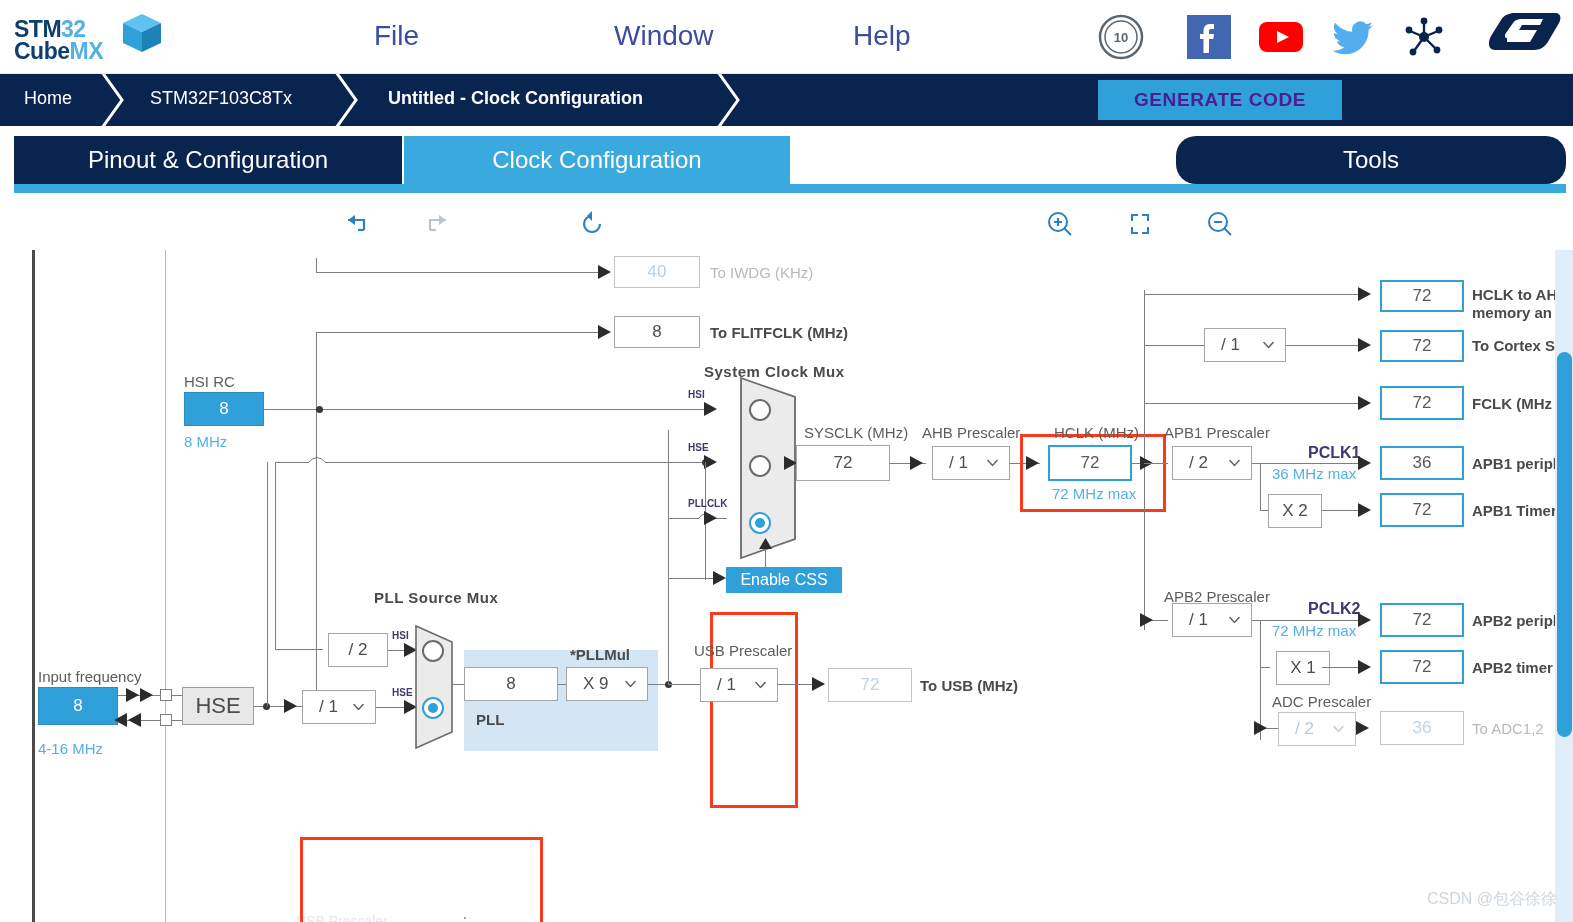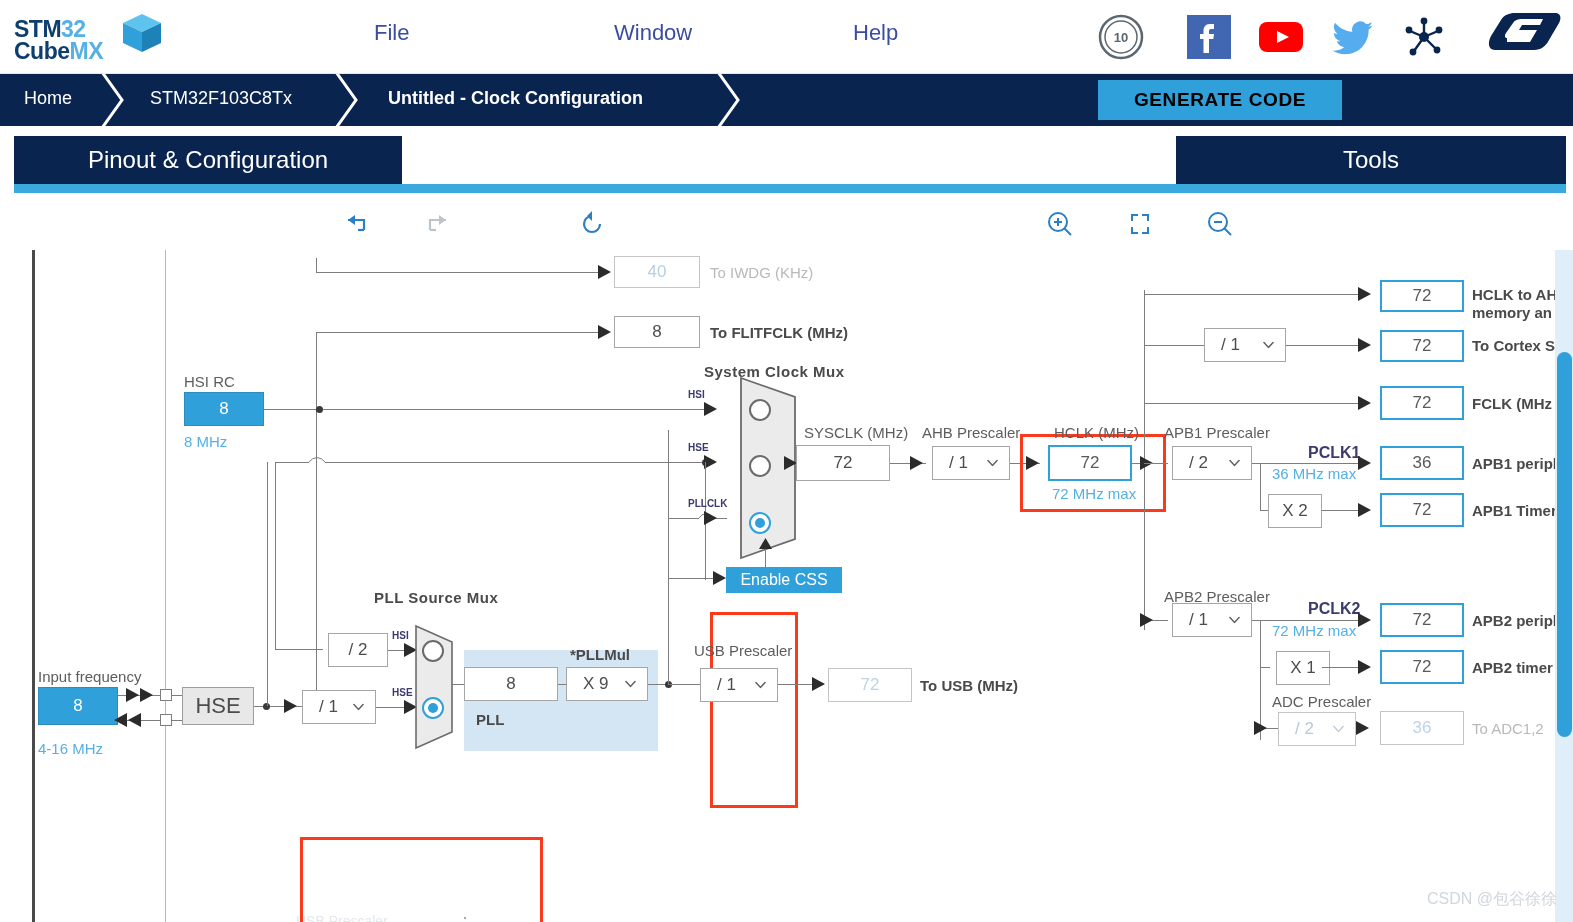--- a/index.html
+++ b/index.html
@@ -32,7 +32,7 @@
 
   .menu-item {
     position: absolute; top: 20px;
-    font-size: 22px; color: #3b4da0; cursor: pointer;
+    font-size: 28px; color: #3b4da0; cursor: pointer;
   }
   .menu-file { left: 374px; }
   .menu-window { left: 614px; }

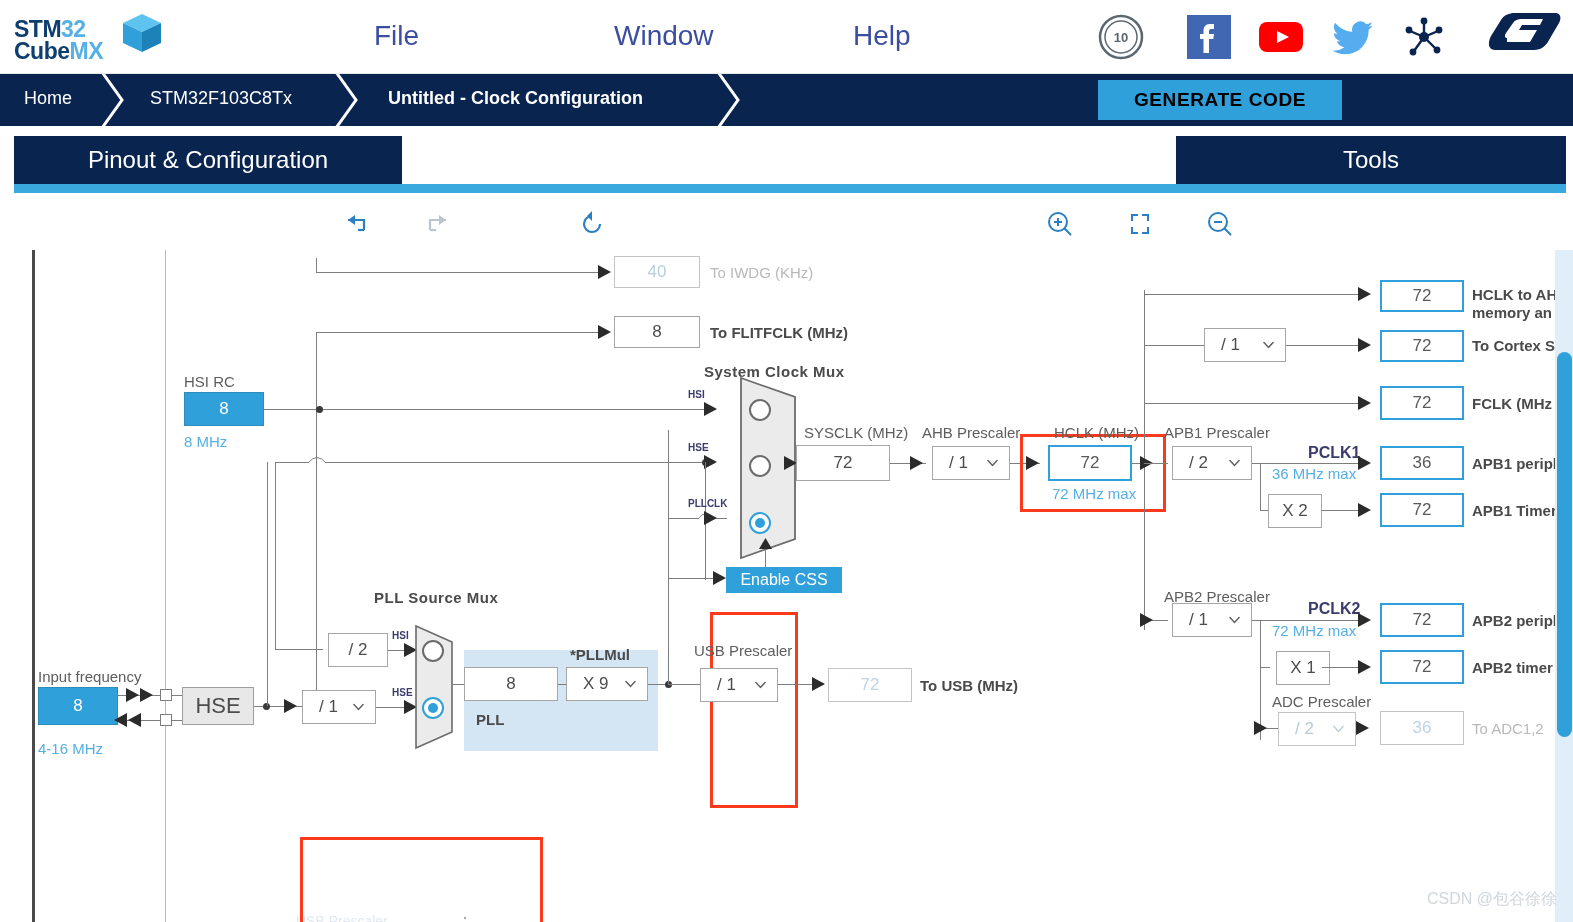--- a/index.html
+++ b/index.html
@@ -63,7 +63,7 @@
   }
   .gen-code {
     position: absolute; left: 1098px; top: 80px; width: 244px; height: 40px;
-    background: #2fa0da; color: #000000; font-size: 19px; font-weight: bold;
+    background: #2fa0da; color: #4c1d95; font-size: 19px; font-weight: bold;
     letter-spacing: 0.6px; display: flex; align-items: center; justify-content: center;
     cursor: pointer;
   }

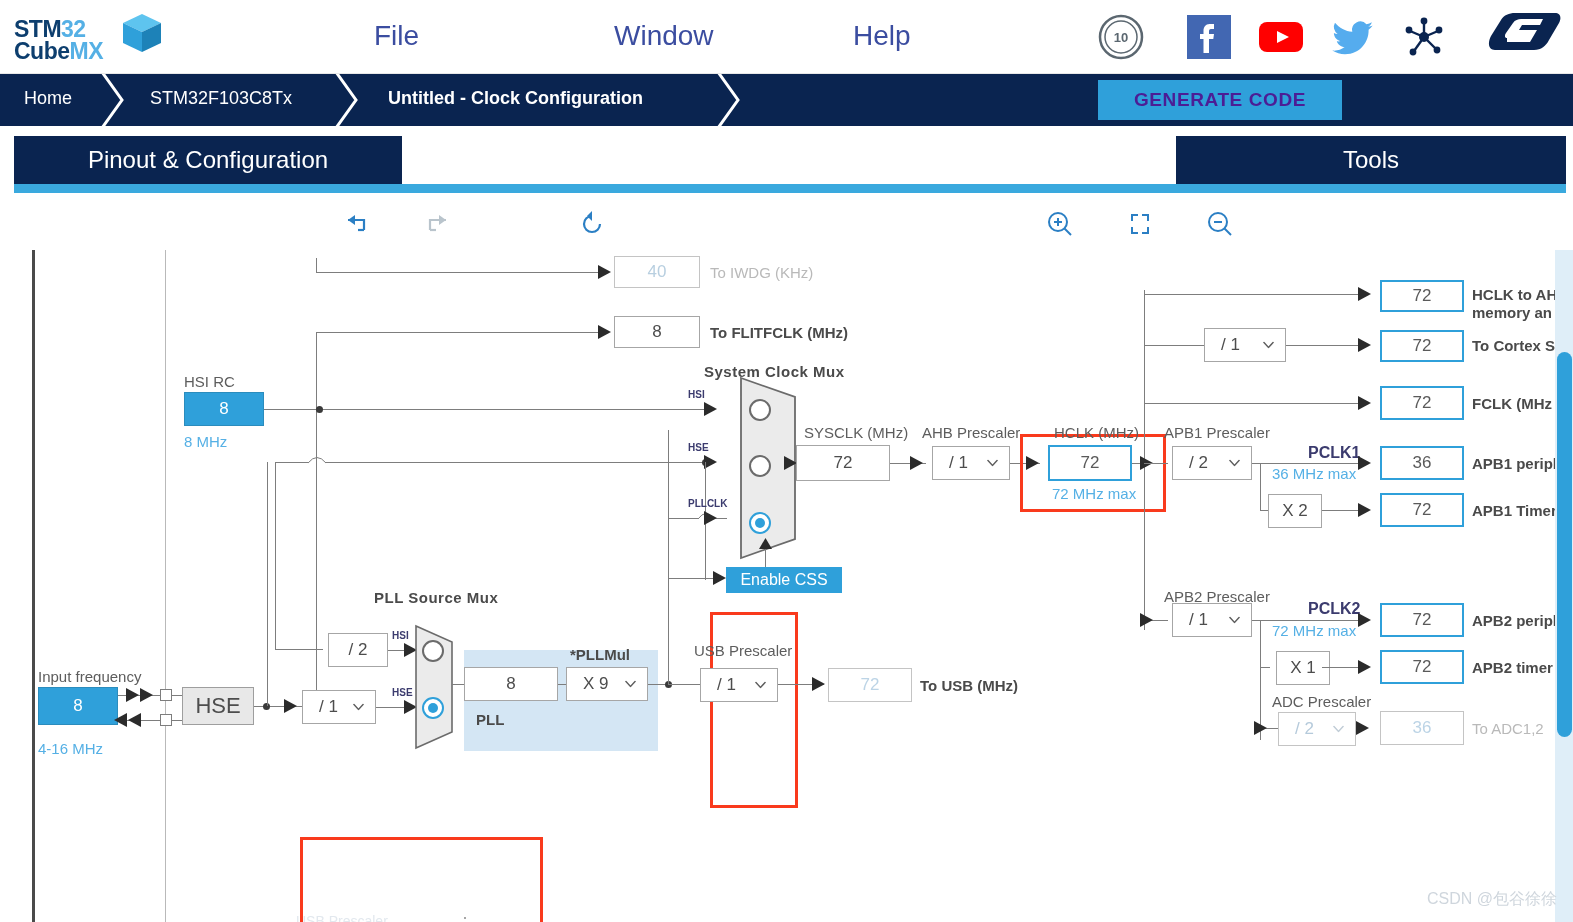--- a/index.html
+++ b/index.html
@@ -291,6 +291,7 @@
 
   <div class="tabbar">
     <div class="tab tab-1">Pinout &amp; Configuration</div>
+    <div class="tab tab-2 active">Clock Configuration</div>
     <div class="tab tab-4">Tools</div>
     <div class="tab-underline"></div>
   </div>

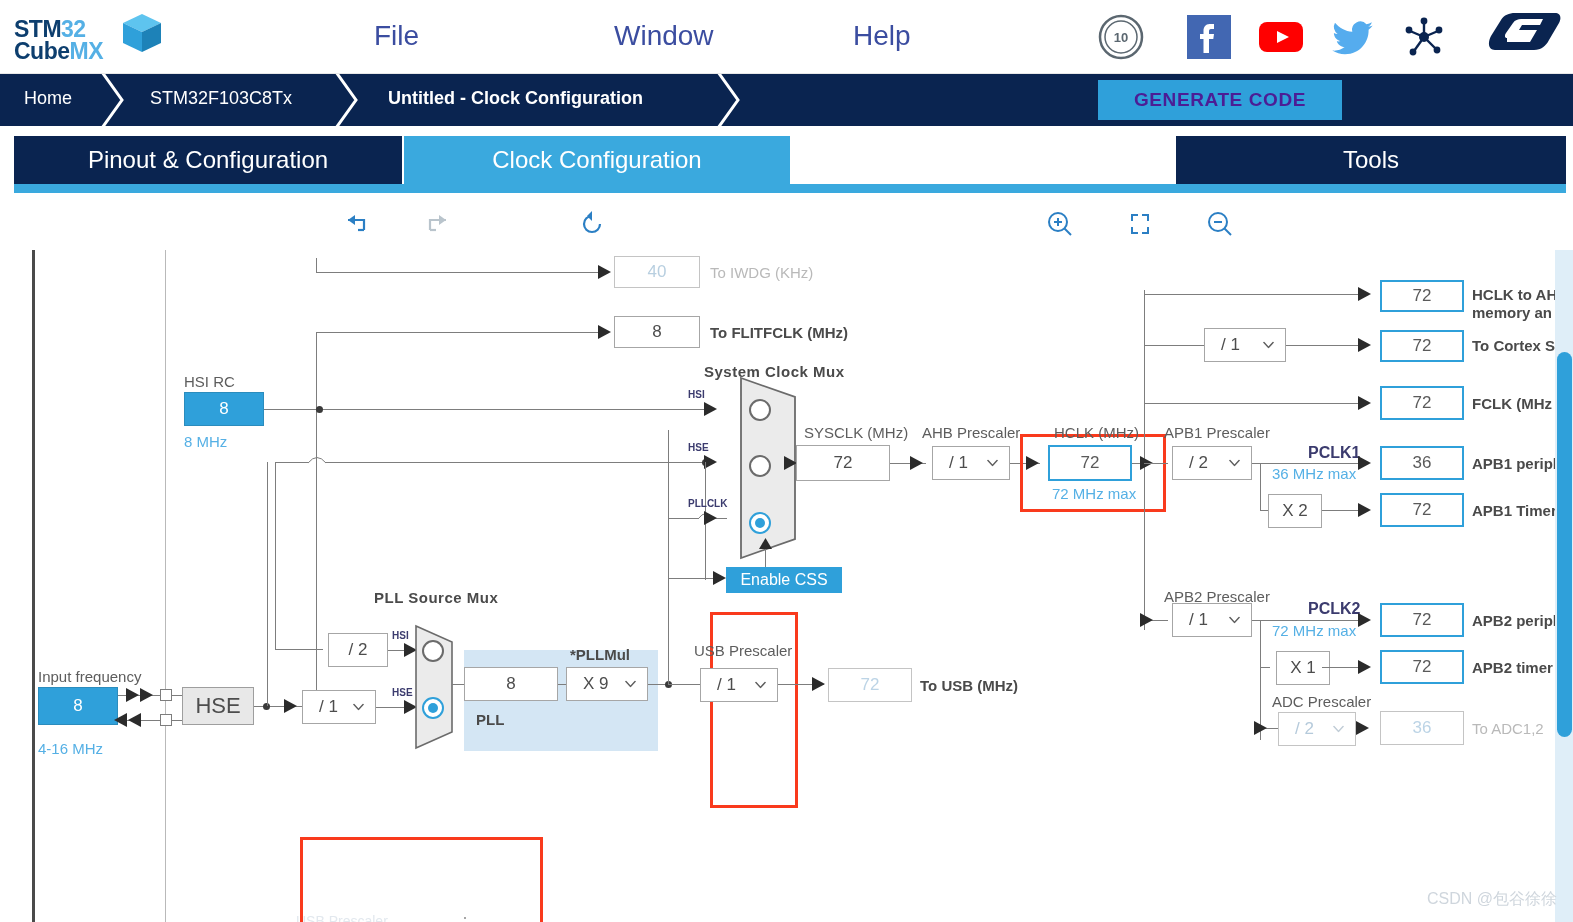--- a/index.html
+++ b/index.html
@@ -83,7 +83,7 @@
   .tab-1 { left: 14px;   width: 388px; }
   .tab-2 { left: 404px;  width: 386px; }
   .tab-3 { left: 792px;  width: 382px; }
-  .tab-4 { left: 1176px; width: 390px; }
+  .tab-4 { left: 1176px; width: 390px; border-radius: 20px; }
   .tab-underline {
     position: absolute; left: 14px; top: 58px; width: 1552px; height: 9px;
     background: #3aa9de;

